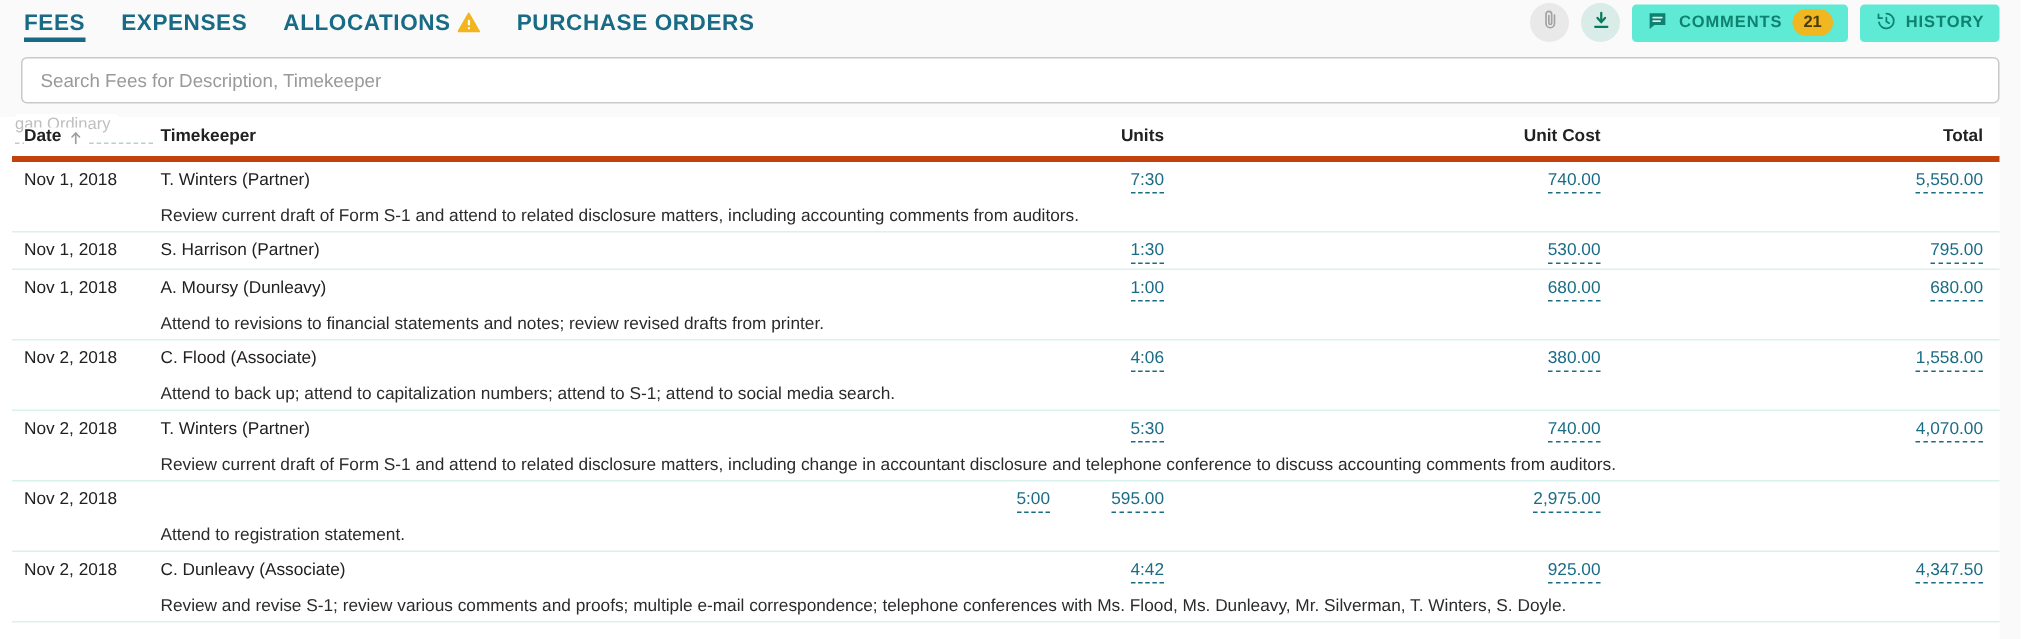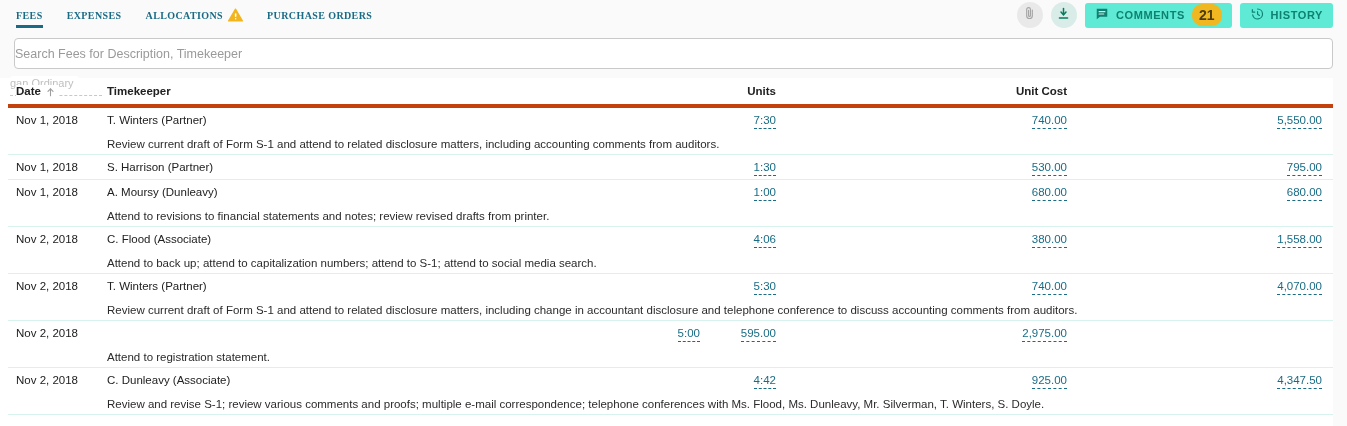--- a/index.html
+++ b/index.html
@@ -21,8 +21,8 @@
     display: flex; align-items: center; gap: 5px;
     padding: 9px 0 4px 0;
     border-bottom: 3px solid transparent;
-    font-size: 10px; font-weight: bold; letter-spacing: 0.4px;
-    color: #186a85; cursor: pointer; white-space: nowrap; font-family: Liberation Serif, serif;
+    font-size: 15px; font-weight: bold; letter-spacing: 0.4px;
+    color: #186a85; cursor: pointer; white-space: nowrap;
   }
   .tab.active { border-bottom-color: #186a85; }
   .warn-icon svg { display: block; }

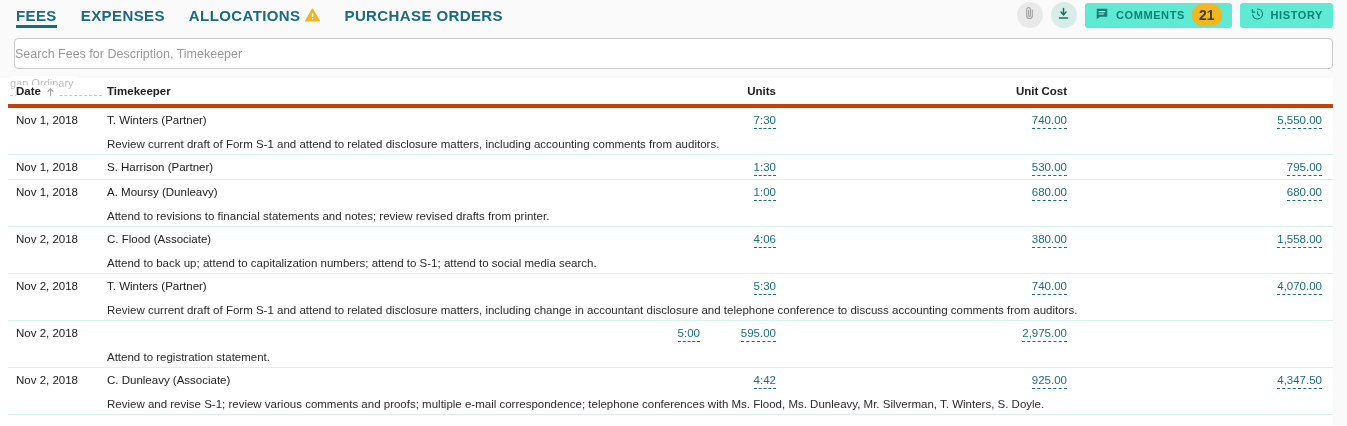--- a/index.html
+++ b/index.html
@@ -45,7 +45,7 @@
   .badge {
     background: #f0b720; color: #4a3b0a;
     border-radius: 10px; padding: 3px 7px;
-    font-size: 14px; font-weight: bold; letter-spacing: 0;
+    font-size: 11px; font-weight: bold; letter-spacing: 0;
   }
 
   

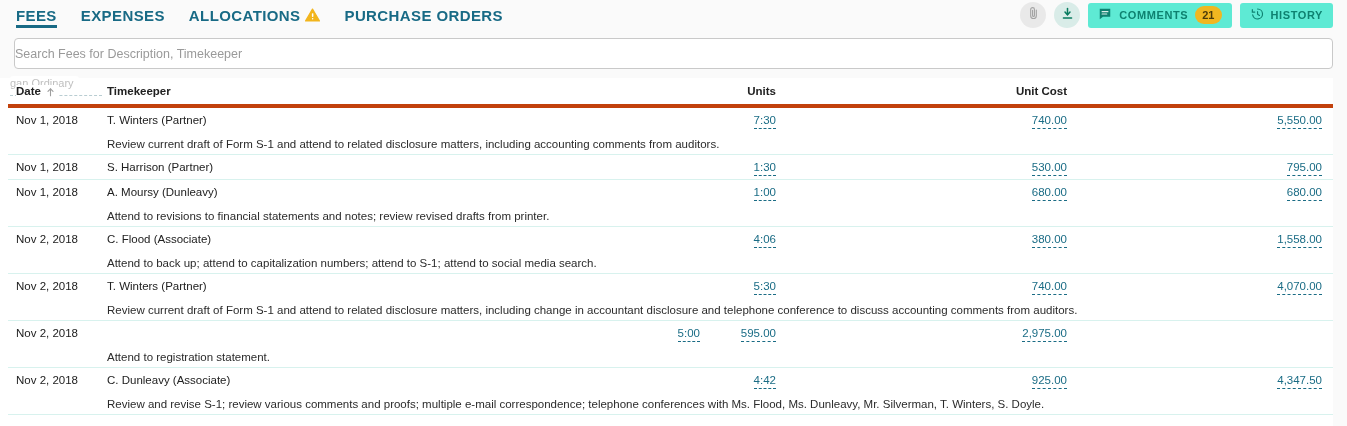--- a/index.html
+++ b/index.html
@@ -53,7 +53,7 @@
   .search-input {
     width: 100%; height: 31px;
     border: 1px solid #c9c9c9; border-radius: 4px;
-    padding: 0 0; font-size: 12.5px; background: #fff;
+    padding: 0 12px; font-size: 12.5px; background: #fff;
     font-family: "Liberation Sans", sans-serif; color: #333;
     outline: none;
   }

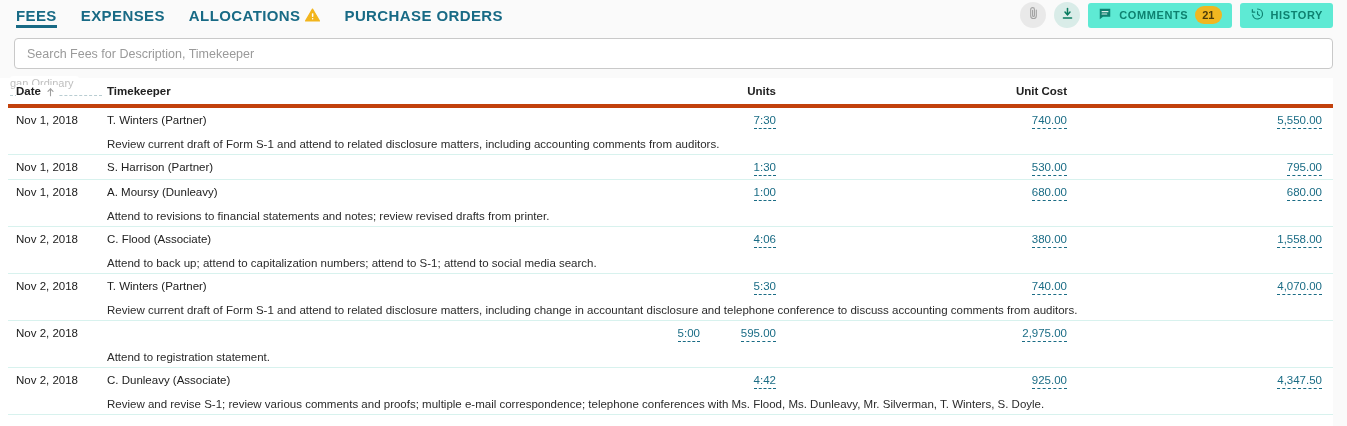--- a/index.html
+++ b/index.html
@@ -202,6 +202,7 @@
       <div>Timekeeper</div>
       <div class="th-right">Units</div>
       <div class="th-right">Unit Cost</div>
+      <div class="th-right">Total</div>
     </div>
 
     <div id="table-body">

